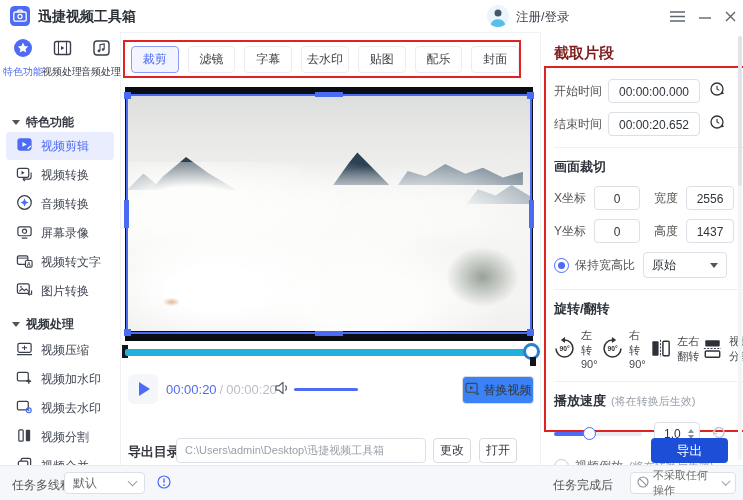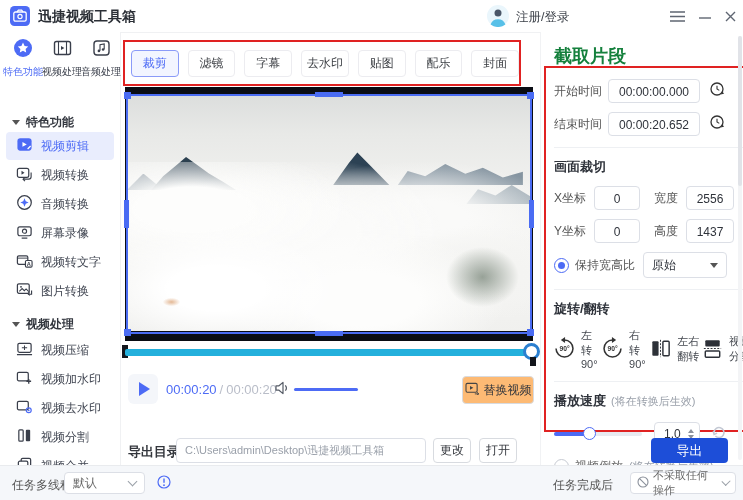--- a/index.html
+++ b/index.html
@@ -25,7 +25,7 @@
   .side-item.active{background:#e9edfd;}
   .side-item.active .ilabel{color:#4d6bf5;}
   
-  .tabs-box{left:123px;top:40px;width:398px;height:46px;border:2px solid #e02222;box-sizing:border-box;
+  .tabs-box{left:123px;top:40px;width:398px;height:38px;border:2px solid #e02222;box-sizing:border-box;
             display:flex;align-items:center;gap:9px;padding-left:6px;}
   .etab{width:49px;height:25px;line-height:25px;text-align:center;font-size:12px;color:#3c3f44;
         border:1px solid #ececf0;border-radius:4px;background:#fff;cursor:pointer;}

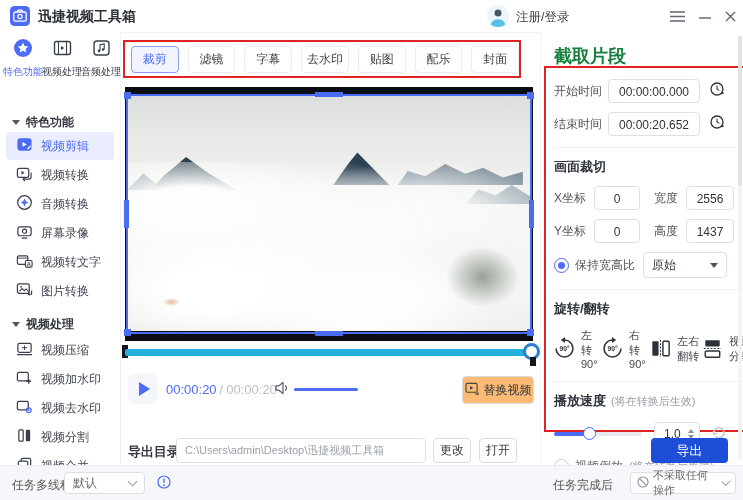--- a/index.html
+++ b/index.html
@@ -66,7 +66,7 @@
           font-size:12px;color:#33363c;text-align:center;line-height:23px;box-sizing:border-box;cursor:pointer;}
   
   .rpanel{left:540px;top:32px;width:203px;height:433px;border-left:1px solid #f1f2f4;background:#fff;}
-  .rp-title{position:absolute;left:13px;top:12px;font-size:18px;font-weight:bold;color:#15803d;}
+  .rp-title{position:absolute;left:13px;top:12px;font-size:15px;font-weight:bold;color:#7f1d1d;}
   .redbox{position:absolute;left:3px;top:34px;width:220px;height:366px;border:2px solid #e02222;box-sizing:border-box;padding:8px 0 0 6px;}
   .rp-scroll{left:738px;top:36px;width:4px;height:424px;background:#f3f4f6;border-radius:2px;}
   .rp-thumb{left:738px;top:36px;width:4px;height:150px;background:#e1e3e8;border-radius:2px;}

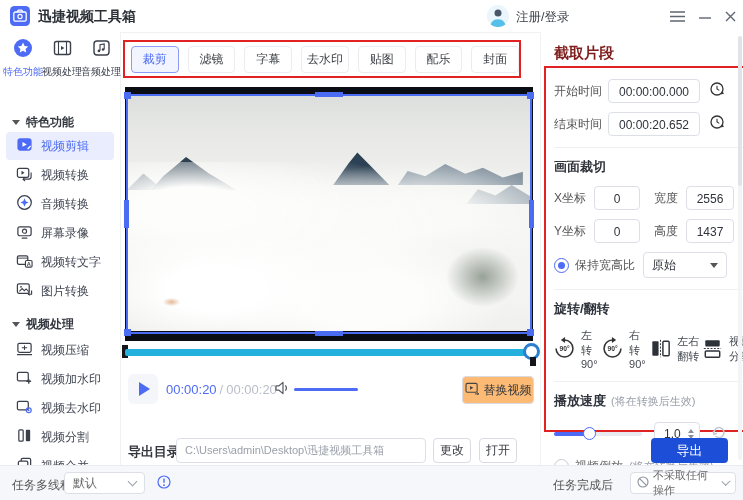--- a/index.html
+++ b/index.html
@@ -56,7 +56,7 @@
   .t-cur{color:#4d6bf5;} .t-sep{color:#b9bdc8;margin:0 3px;} .t-tot{color:#b9bdc8;}
   .speaker{left:274px;top:381px;}
   .vol-track{left:294px;top:388px;width:64px;height:3px;background:#4d6bf5;border-radius:2px;cursor:pointer;}
-  .replace-btn{left:462px;top:376px;width:70px;height:26px;border:1px solid #d8dbe0;border-radius:4px;background:#fdba74;
+  .replace-btn{left:462px;top:376px;width:70px;height:26px;border:1px solid #d8dbe0;border-radius:4px;background:#3b82f6;
                display:flex;align-items:center;justify-content:center;gap:4px;font-size:12px;color:#33363c;cursor:pointer;}
   
   .dir-label{left:128px;top:443px;font-size:13px;font-weight:bold;color:#33363c;}

